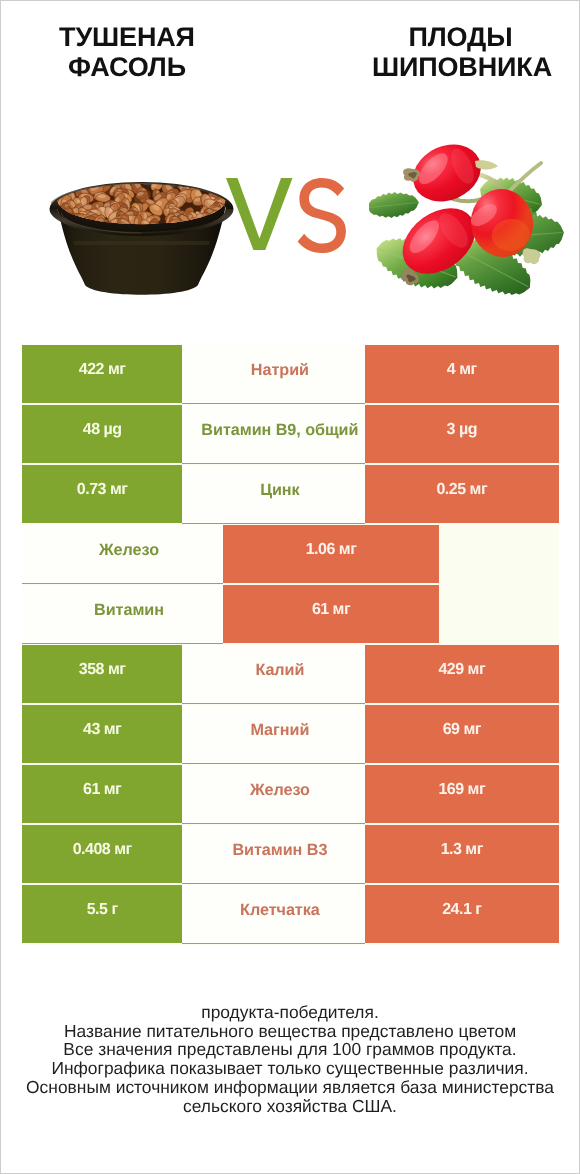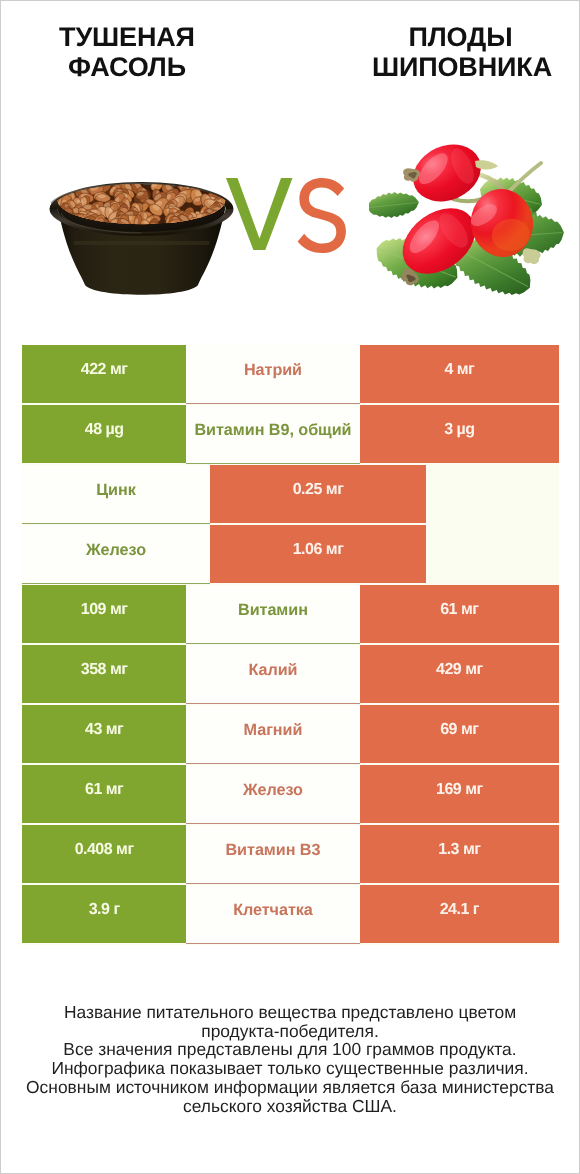--- a/index.html
+++ b/index.html
@@ -29,7 +29,7 @@
         letter-spacing:-0.5px;}
   .cell span{display:block;position:relative;top:-4px;}
   .cell.left{width:178px;background:#80a630;color:#f7fbe4;}
-  .cell.mid{width:188px;background:#fefefb;position:relative;}
+  .cell.mid{width:188px;background:#fefefb;position:relative;padding-left:13px;}
   .cell.mid:after{content:"";position:absolute;left:0;right:0;bottom:-1px;height:1px;}
   .w-left.mid:after{background:#93a85f;}
   .w-right.mid:after{background:#c18a7a;}

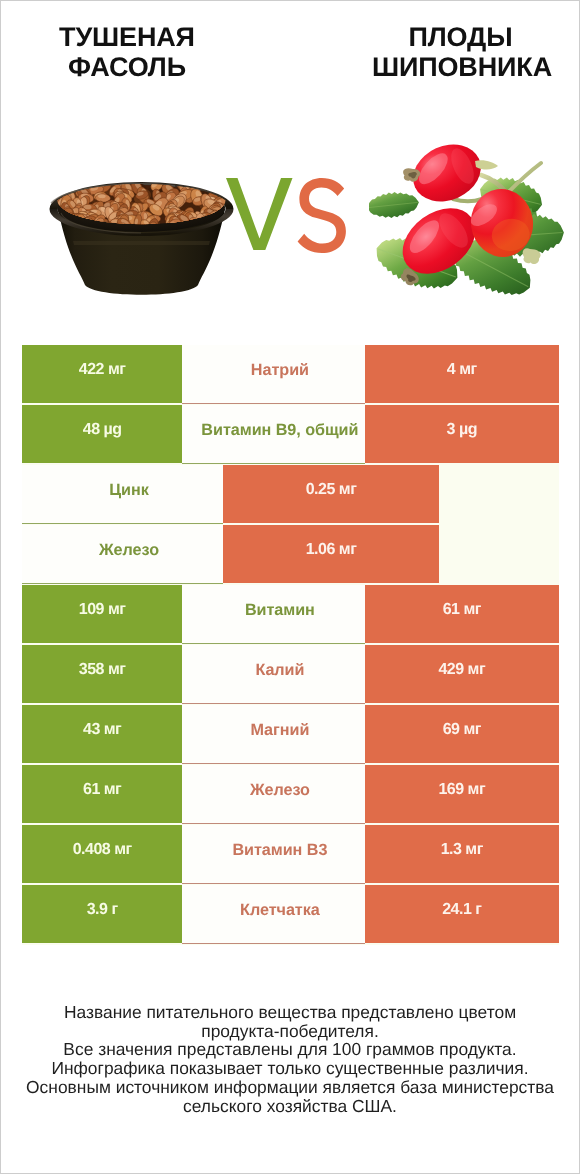--- a/index.html
+++ b/index.html
@@ -955,6 +955,9 @@
         </div>
       </div>
       <div class="row">
+        <div class="cell left">
+          <span>0.73 мг</span>
+        </div>
         <div class="cell mid w-left">
           <span>Цинк</span>
         </div>

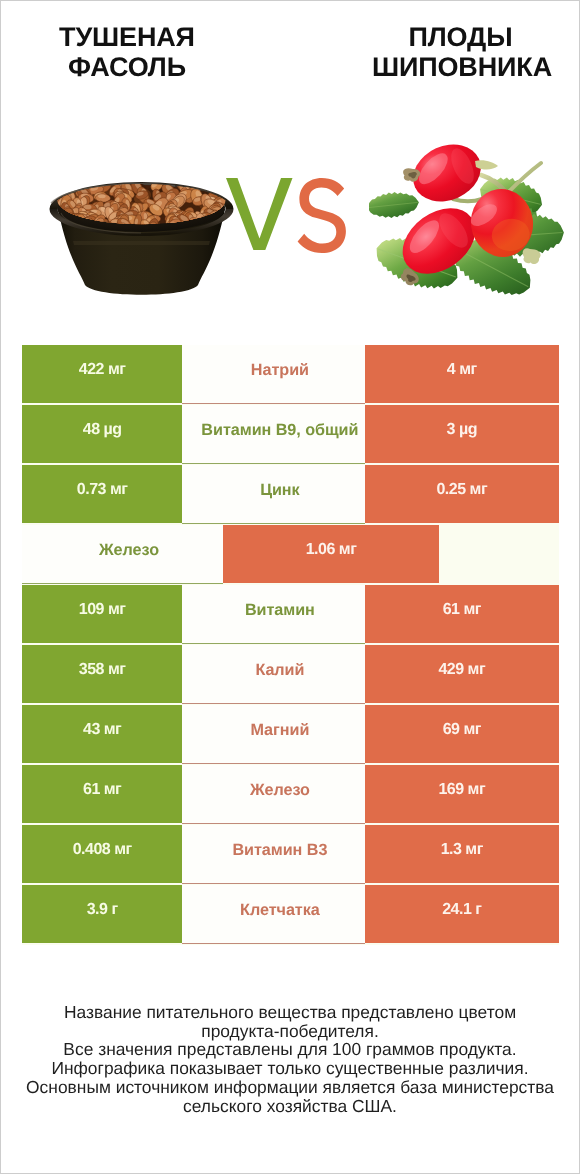--- a/index.html
+++ b/index.html
@@ -974,9 +974,6 @@
         </div>
       </div>
       <div class="row">
-        <div class="cell left">
-          <span>109 мг</span>
-        </div>
         <div class="cell mid w-left">
           <span>Витамин</span>
         </div>

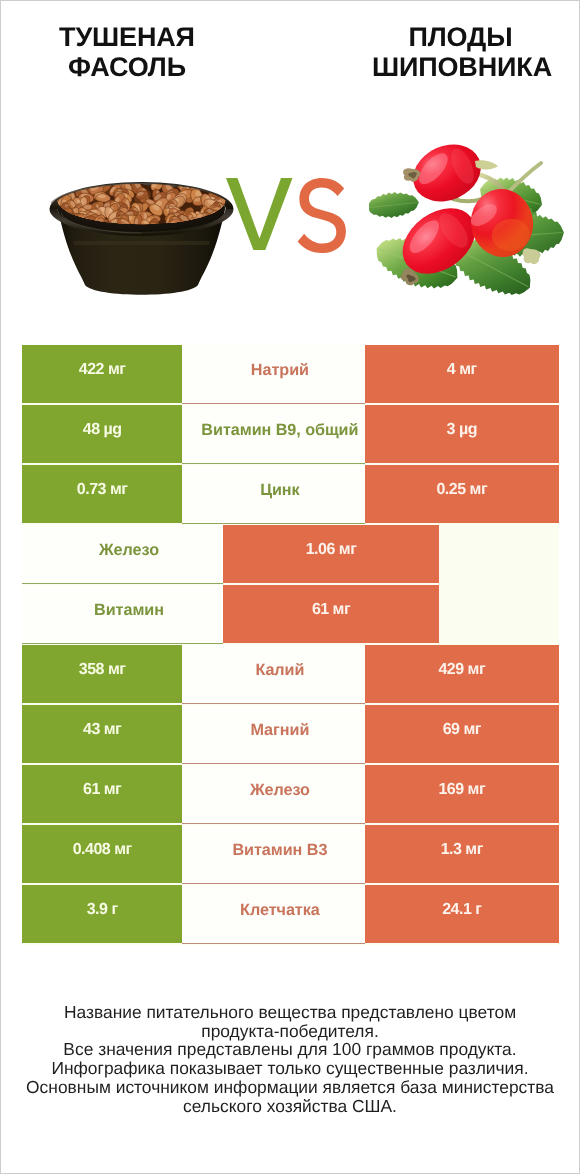--- a/index.html
+++ b/index.html
@@ -1027,7 +1027,7 @@
       </div>
       <div class="row">
         <div class="cell left">
-          <span>3.9 г</span>
+          <span>5.5 г</span>
         </div>
         <div class="cell mid w-right">
           <span>Клетчатка</span>

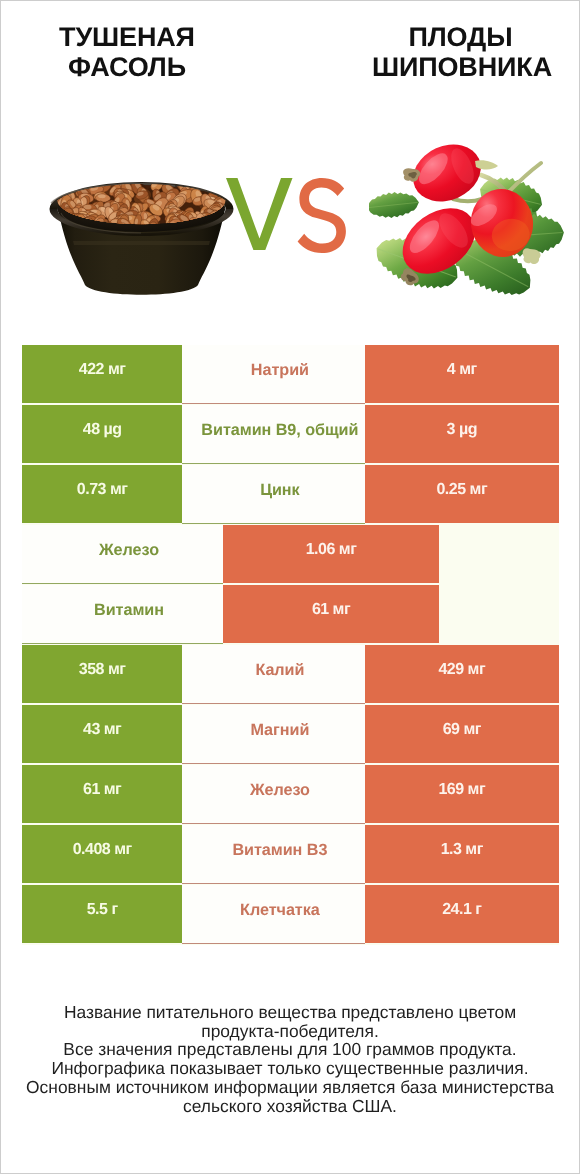--- a/index.html
+++ b/index.html
@@ -1039,8 +1039,8 @@
     </div>
 
   <div class="footer" id="footer-text">
+      <div>продукта-победителя.</div>
       <div>Название питательного вещества представлено цветом</div>
-      <div>продукта-победителя.</div>
       <div>Все значения представлены для 100 граммов продукта.</div>
       <div>Инфографика показывает только существенные различия.</div>
       <div>Основным источником информации является база министерства</div>

